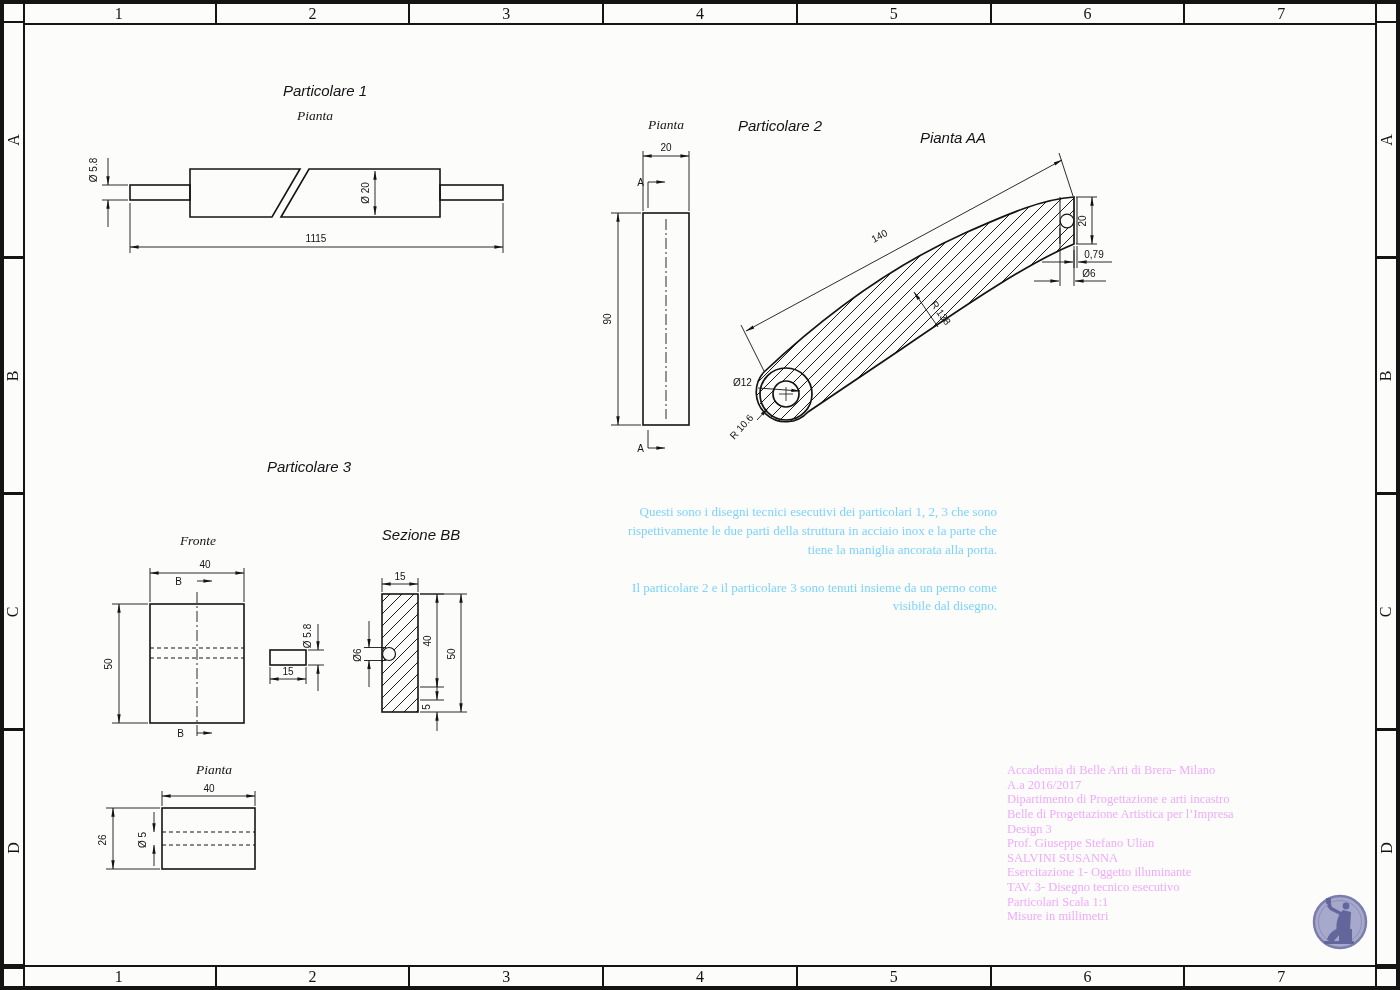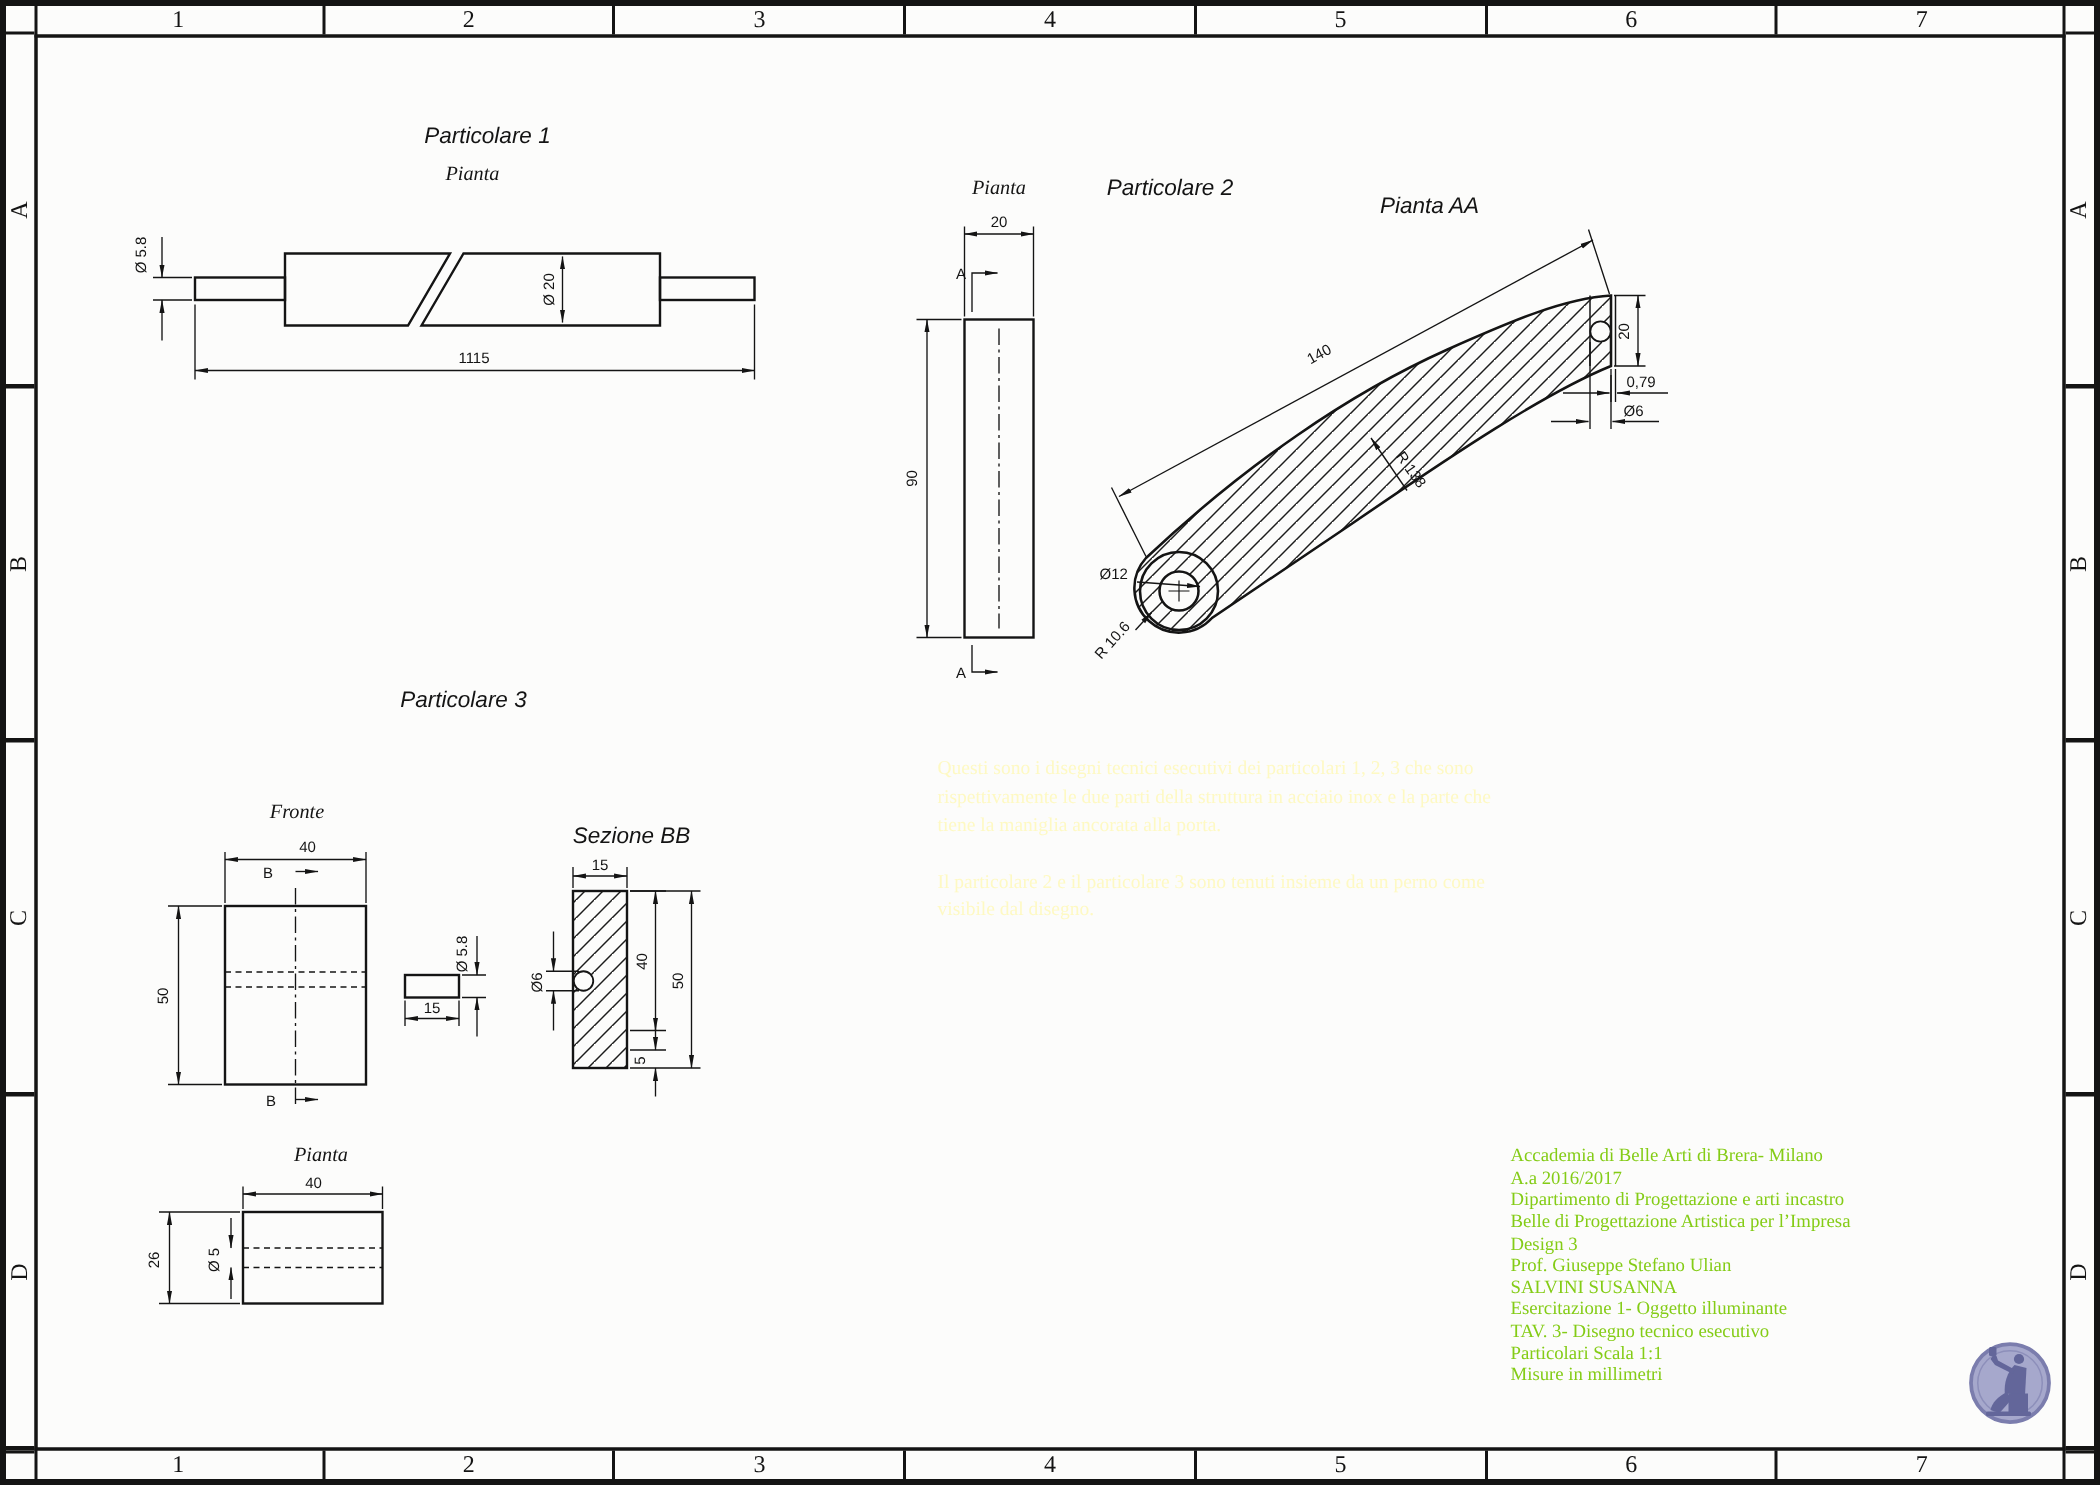--- a/index.html
+++ b/index.html
@@ -28,7 +28,7 @@
   .t-sans{font-family:"Liberation Sans",sans-serif;font-size:15px;}
   .t-serif{font-family:"Liberation Serif",serif;font-size:13.5px;}
   .center{text-align:center;font-style:italic;}
-  .notes{position:absolute;left:625px;top:503px;width:372px;font-family:"Liberation Serif",serif;font-size:13px;line-height:1.45;color:#fef9c3;}
+  .notes{position:absolute;left:625px;top:503px;width:372px;font-family:"Liberation Serif",serif;font-size:13px;line-height:1.45;color:#7dd3fc;text-align:right;}
   .notes p{margin:0 0 19px 0;}
   .tblock{position:absolute;left:1007px;top:763px;width:340px;font-family:"Liberation Serif",serif;font-size:12.5px;line-height:1.17;color:#84cc16;}
   .dimtxt{font-family:"Liberation Sans",sans-serif;font-size:10px;fill:#141414;}

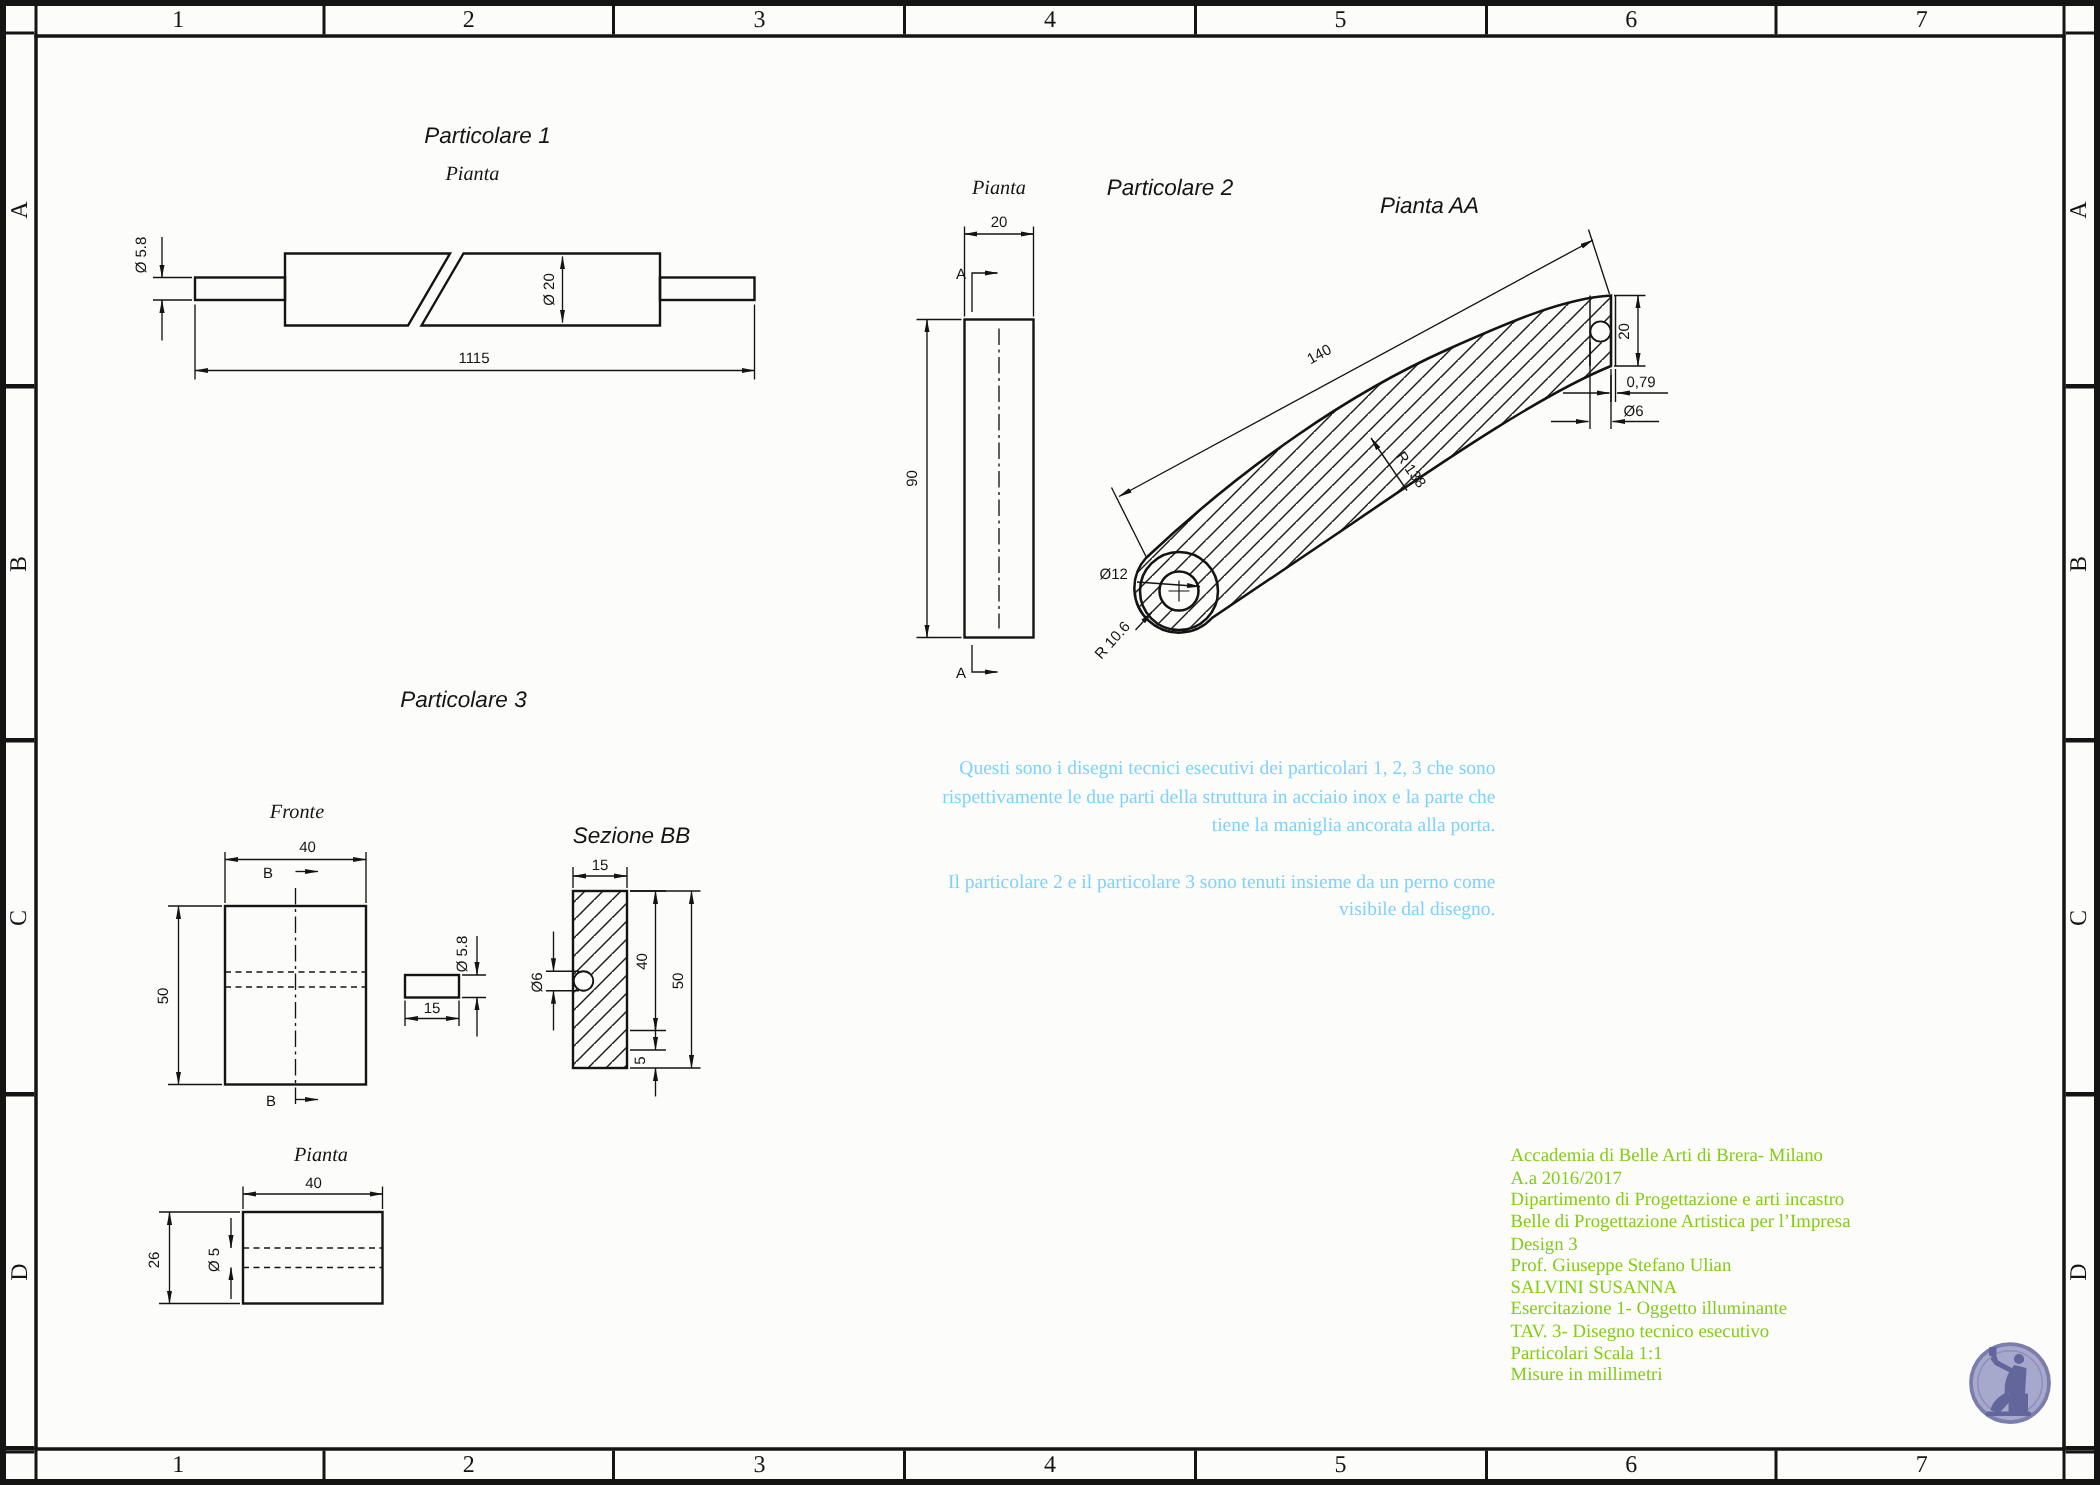--- a/index.html
+++ b/index.html
@@ -280,7 +280,7 @@
 
   <div class="lbl t-sans center" style="left:229px;top:458px;width:160px;">Particolare 3</div>
   <div class="lbl t-serif center" style="left:140px;top:533px;width:116px;">Fronte</div>
-  <div class="lbl t-sans center" style="left:340px;top:549px;width:162px;">Sezione BB</div>
+  <div class="lbl t-sans center" style="left:340px;top:526px;width:162px;">Sezione BB</div>
   <div class="lbl t-serif center" style="left:160px;top:762px;width:108px;">Pianta</div>
 
   <div class="notes">

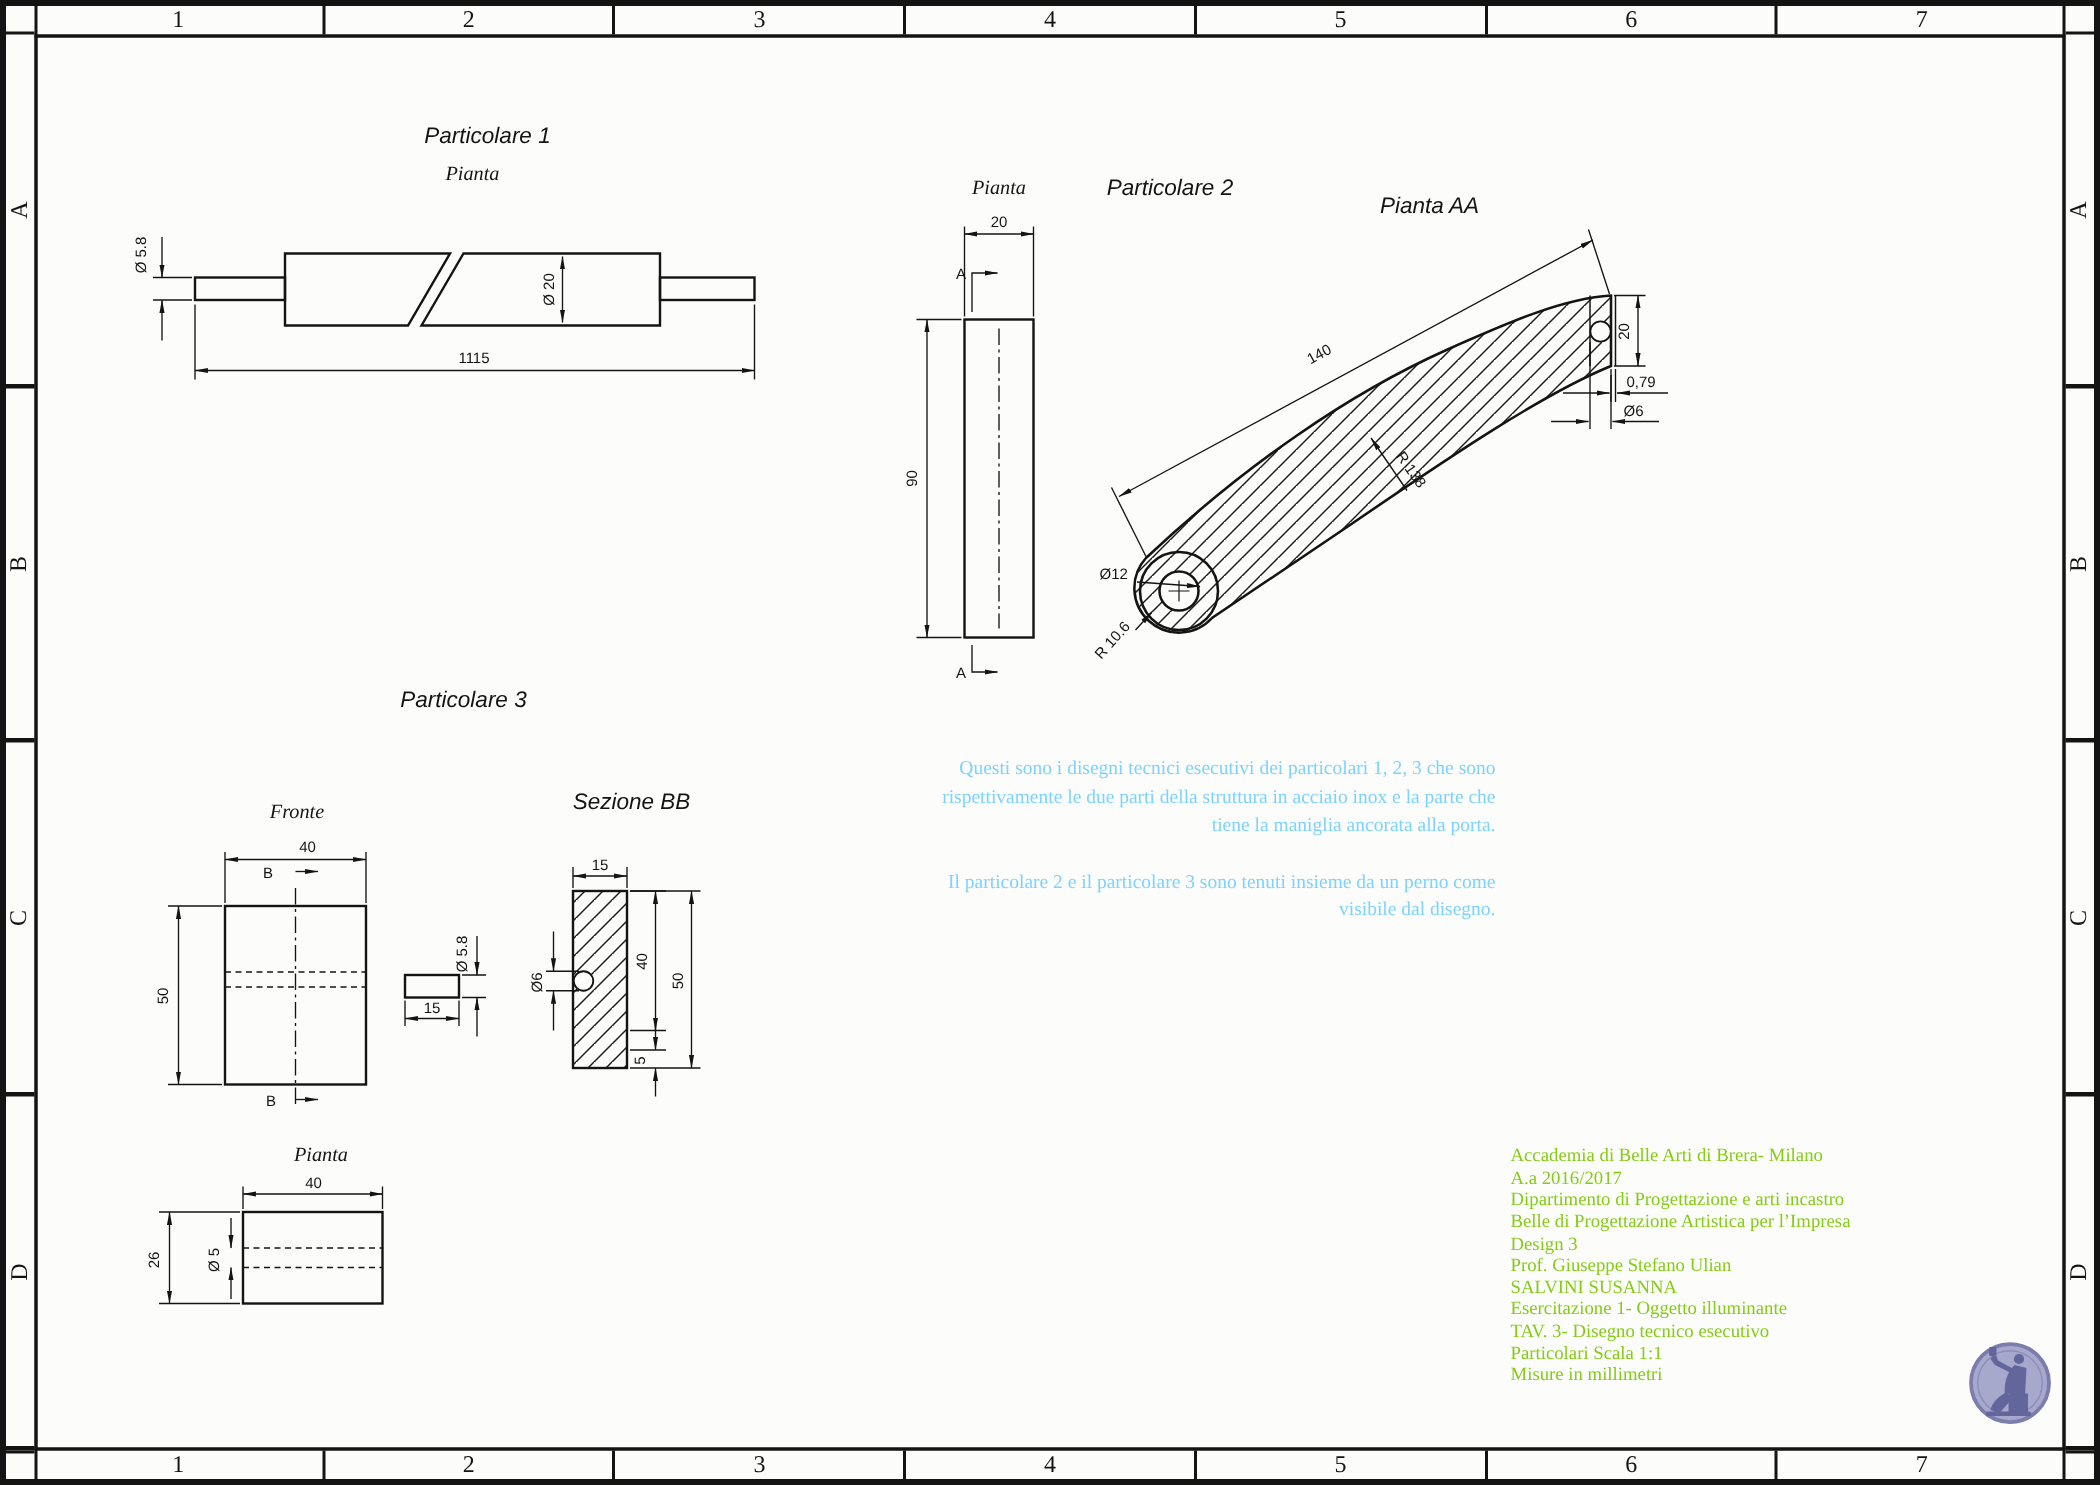--- a/index.html
+++ b/index.html
@@ -30,7 +30,7 @@
   .center{text-align:center;font-style:italic;}
   .notes{position:absolute;left:625px;top:503px;width:372px;font-family:"Liberation Serif",serif;font-size:13px;line-height:1.45;color:#7dd3fc;text-align:right;}
   .notes p{margin:0 0 19px 0;}
-  .tblock{position:absolute;left:1007px;top:763px;width:340px;font-family:"Liberation Serif",serif;font-size:12.5px;line-height:1.17;color:#84cc16;}
+  .tblock{position:absolute;left:1007px;top:763px;width:340px;font-family:"Liberation Serif",serif;font-size:12.5px;line-height:1.17;color:#f0abfc;}
   .dimtxt{font-family:"Liberation Sans",sans-serif;font-size:10px;fill:#141414;}
 </style>
 </head>

